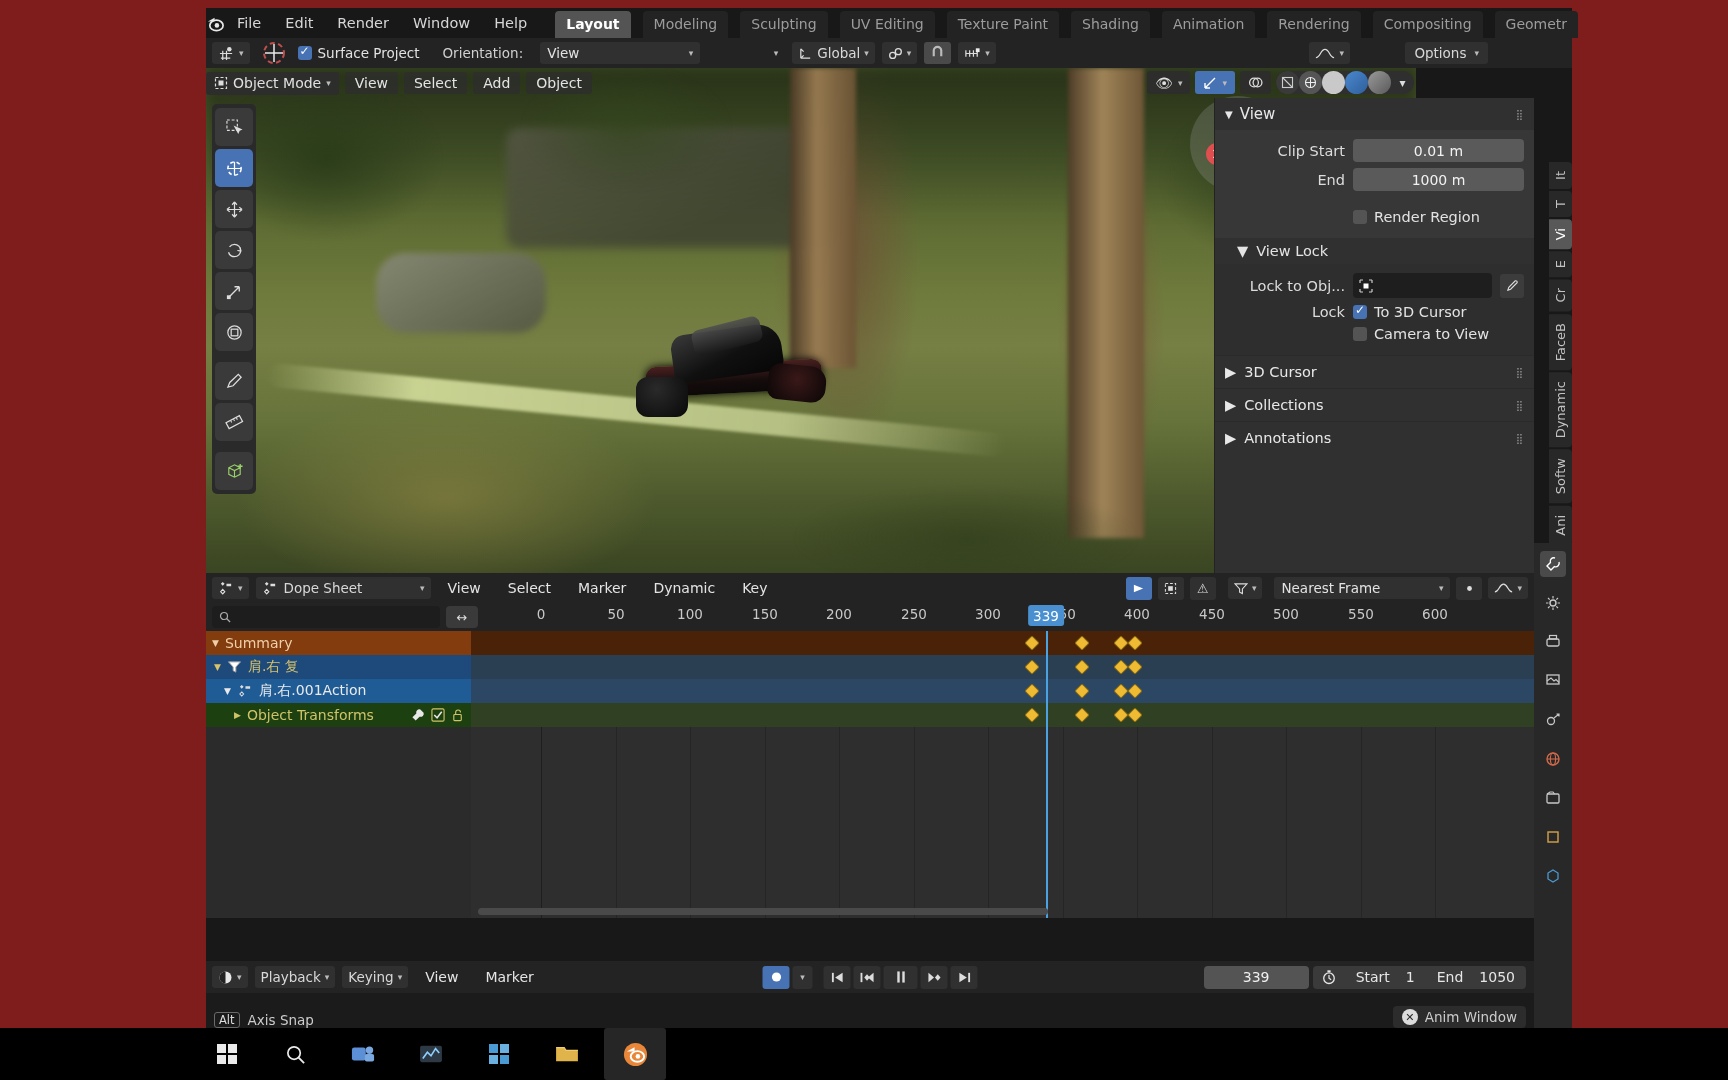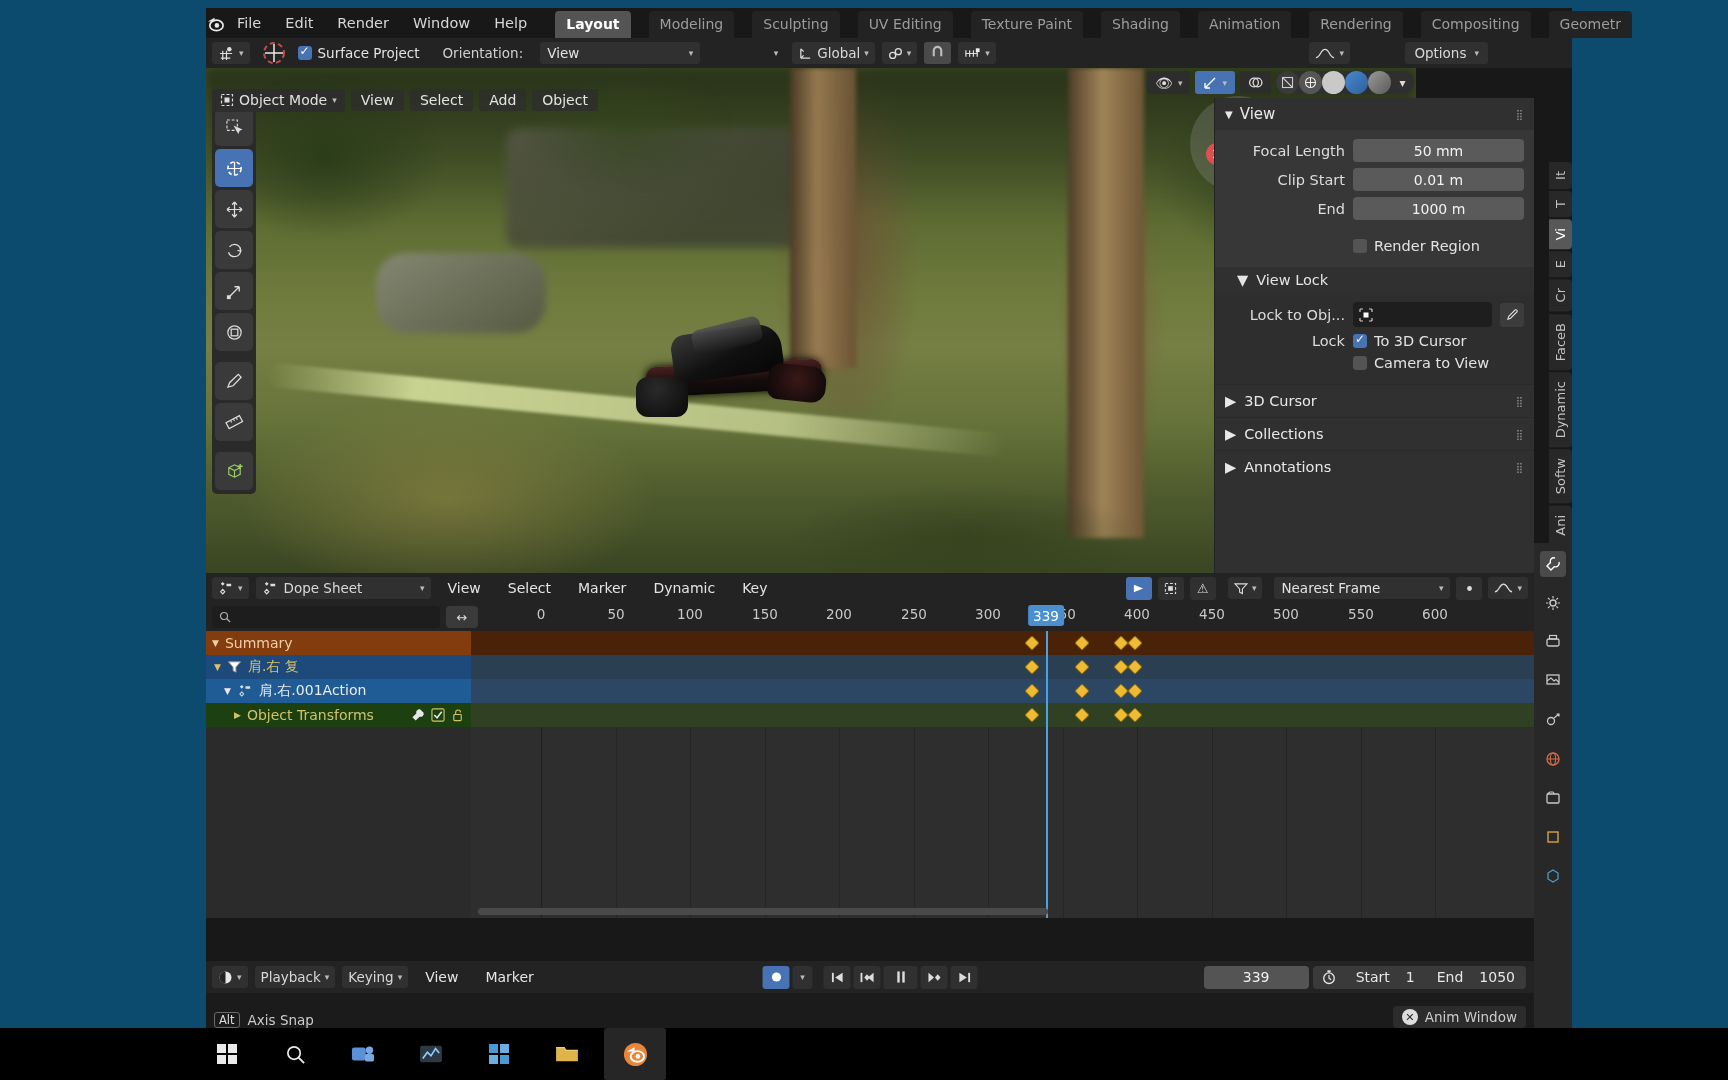--- a/index.html
+++ b/index.html
@@ -5,7 +5,7 @@
   * { box-sizing: border-box; margin:0; padding:0; }
   html,body { width:1728px; height:1080px; background:#000; overflow:hidden;
               font-family:"DejaVu Sans","Liberation Sans",sans-serif; }
-  #root { position:relative; width:1728px; height:1080px; background:#0c4a6e; }
+  #root { position:relative; width:1728px; height:1080px; background:#7f1d1d; }
 
   
   .blender-window { position:absolute; left:206px; top:8px; width:1366px; height:1020px;

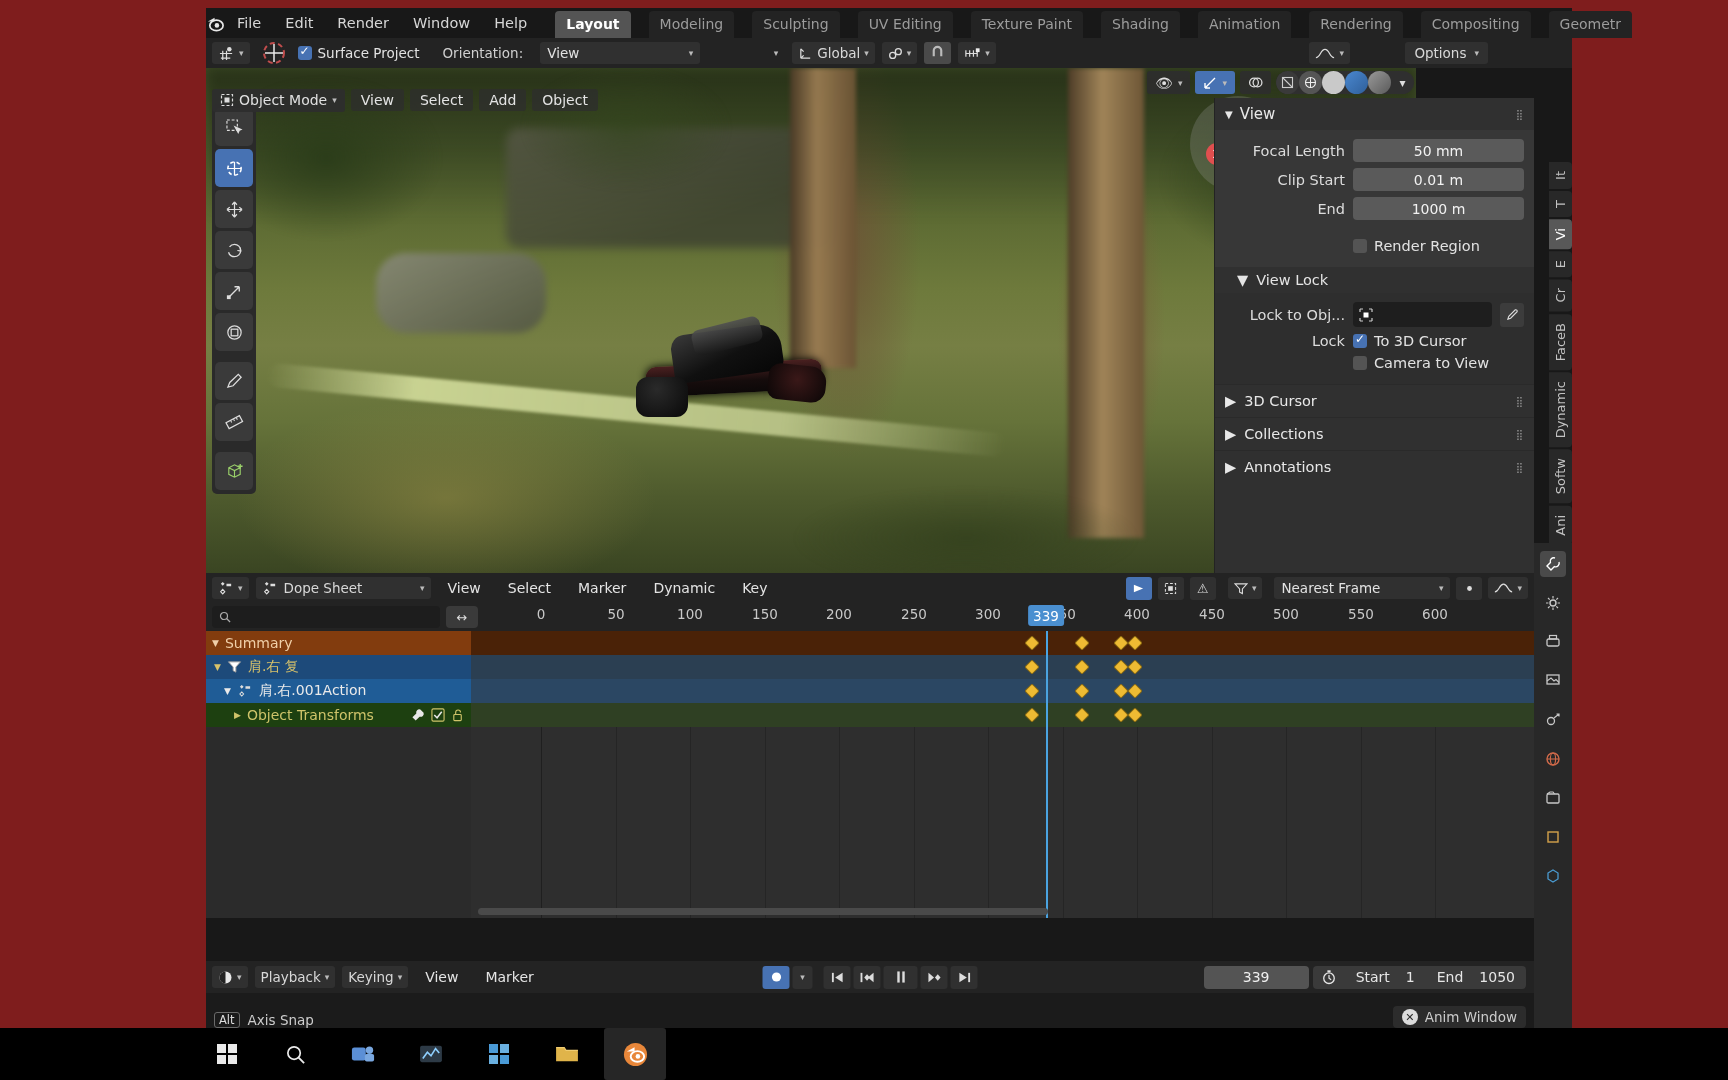--- a/index.html
+++ b/index.html
@@ -15,7 +15,7 @@
   .topbar { position:relative; height:30px; background:#181818; display:flex; align-items:center; }
   .bl-logo { width:34px; display:flex; align-items:center; justify-content:center; color:#e8e8e8; font-size:17px; }
   .menu-item { color:#d6d6d6; font-size:14.5px; padding:3px 12px; white-space:nowrap; }
-  .ws-tabs { display:flex; align-items:flex-end; margin-left:16px; height:30px; gap:18px;justify-content:center; }
+  .ws-tabs { display:flex; align-items:flex-end; margin-left:16px; height:30px; gap:12px;justify-content:center; }
   .ws-tab { color:#9c9c9c; font-size:14px; padding:6px 11px 7px; background:#232323;
             border-radius:4px 4px 0 0; white-space:nowrap; height:27px; line-height:15px; }
   .ws-tab.active { background:#545454; color:#ffffff; font-weight:bold; }

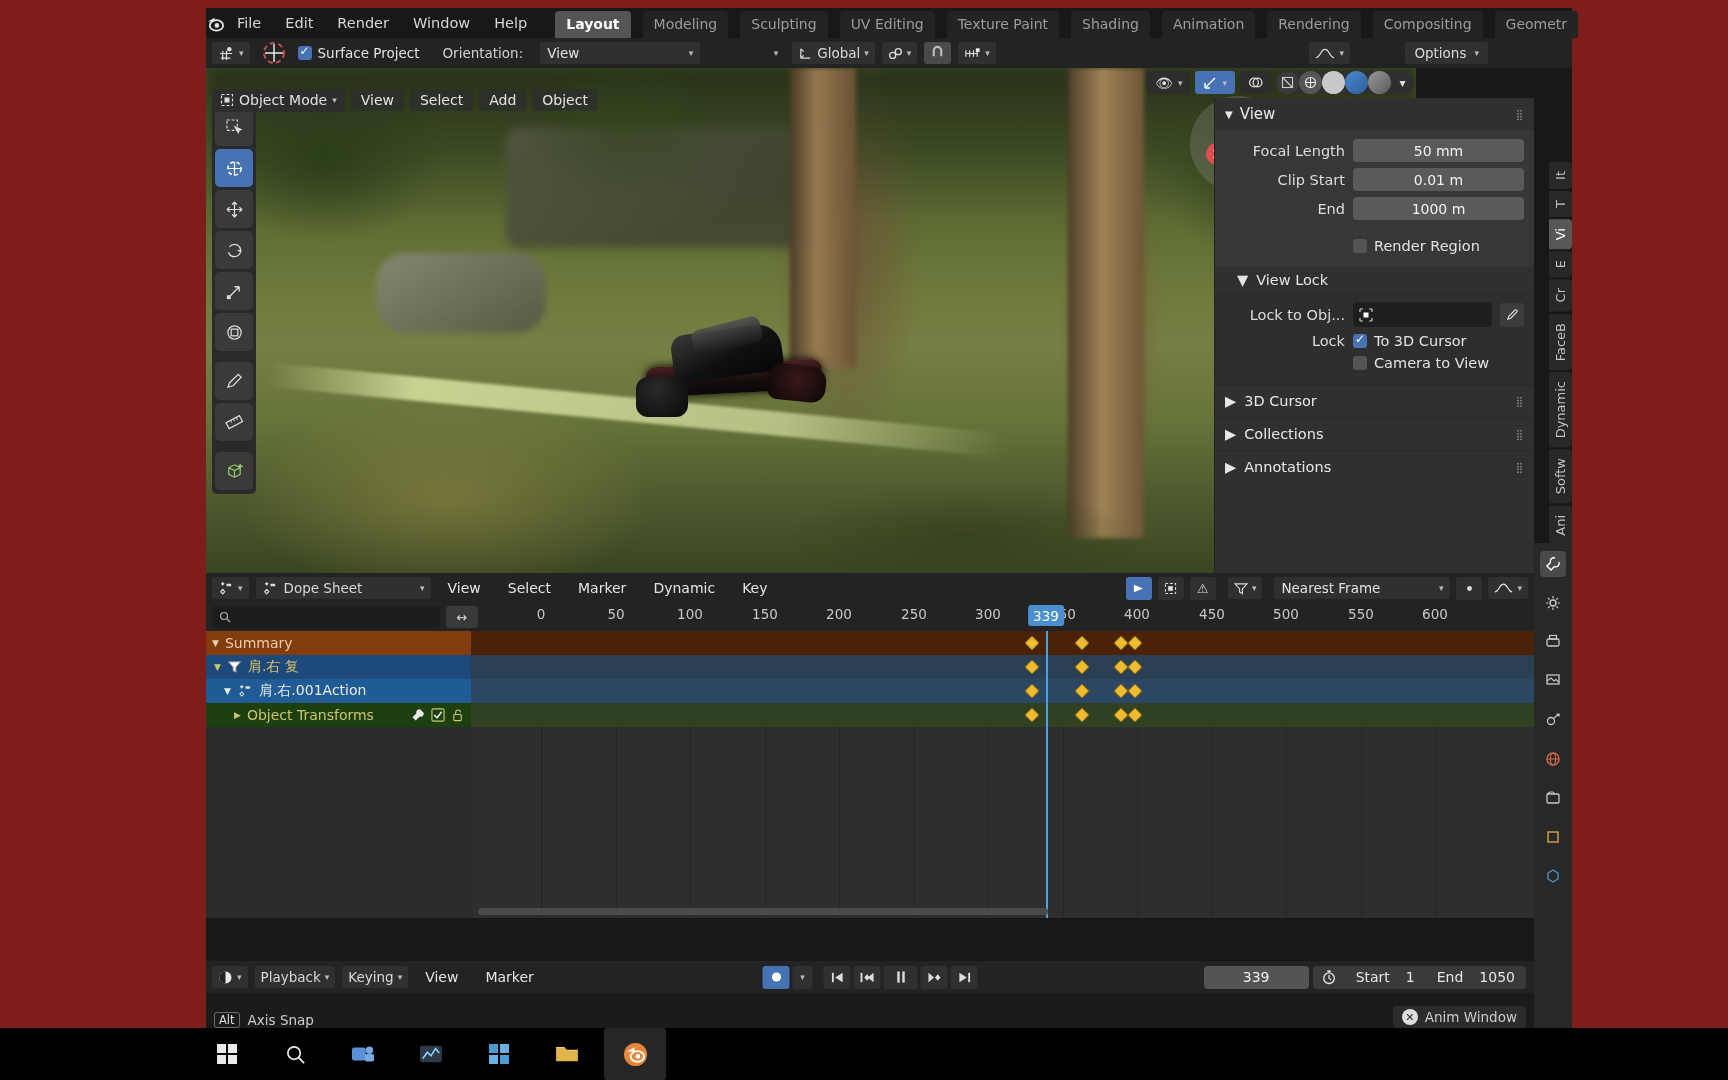--- a/index.html
+++ b/index.html
@@ -83,7 +83,7 @@
 
   
   .vp-header { position:absolute; left:0; top:0; width:1042px; height:30px; display:flex;
-               align-items:center; padding-left:6px; gap:6px; z-index:9;margin-top:17px; }
+               align-items:center; gap:6px; z-index:9; }
   .vh-btn { height:23px; background:rgba(45,45,45,.93); border-radius:3px; display:flex; align-items:center;
             gap:5px; padding:0 8px; color:#e0e0e0; font-size:14px; }
   .vh-menu { color:#e4e4e4; font-size:14px; padding:3px 10px; background:rgba(45,45,45,.75); border-radius:3px; }

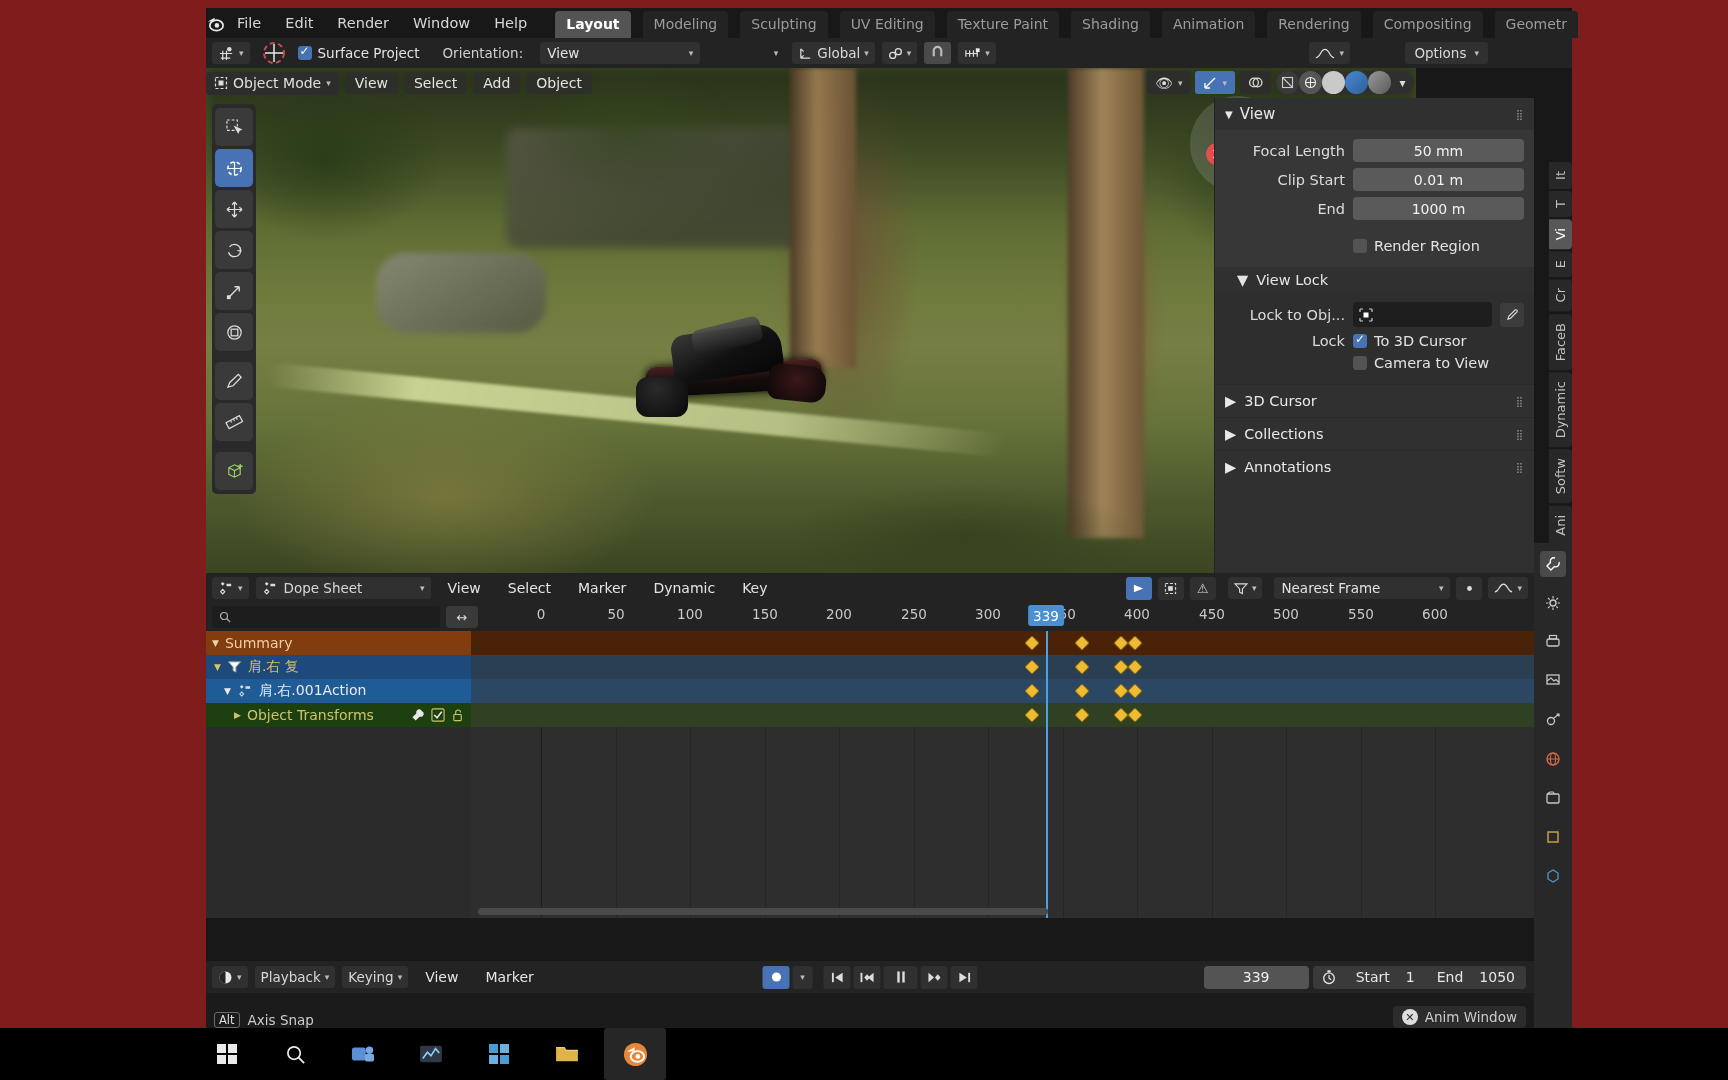--- a/index.html
+++ b/index.html
@@ -480,10 +480,6 @@
         <span class="grip">⣿</span>
       </div>
       <div class="np-sec">
-        <div class="np-row">
-          <div class="np-lbl">Focal Length</div>
-          <div class="np-val">50 mm</div>
-        </div>
         <div class="np-row">
           <div class="np-lbl">Clip Start</div>
           <div class="np-val">0.01 m</div>

